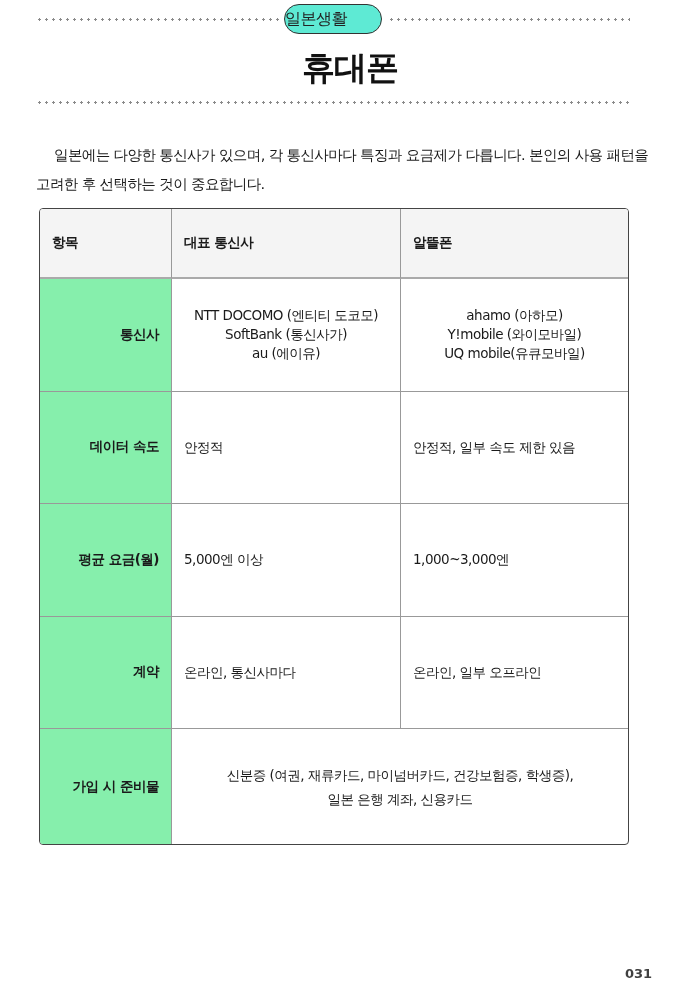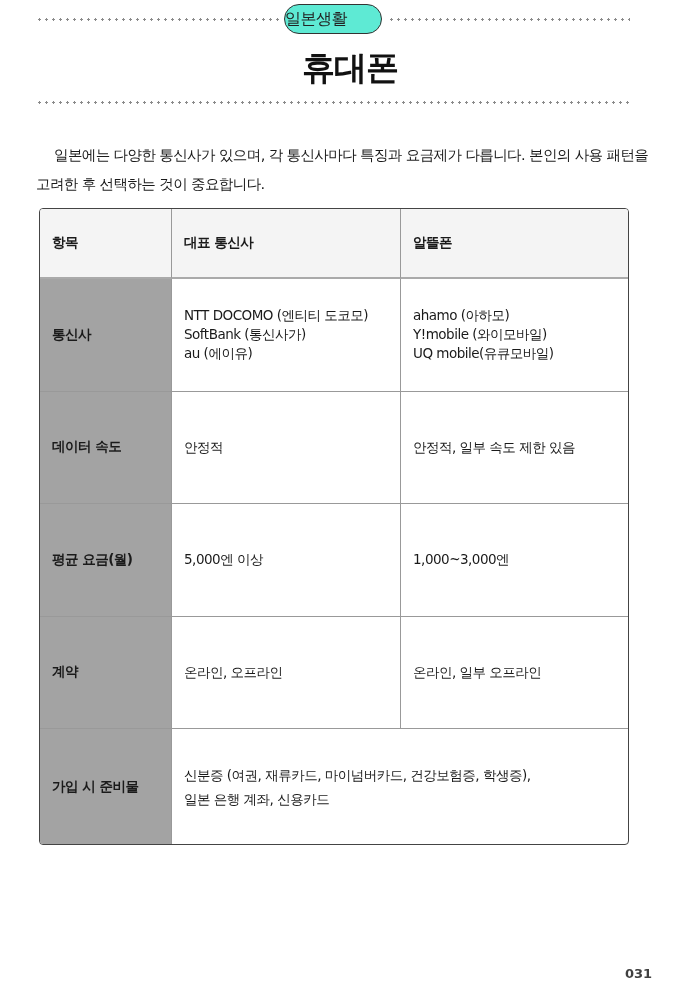--- a/index.html
+++ b/index.html
@@ -46,7 +46,7 @@
   .row-std { height: 94px; }
   .row-1 { height: 94px; }
   .row-last { height: 96px; }
-  .line { display: block; }
+  .line { display: block; text-align: center; }
   .page-num {
     position: absolute; left: 625px; top: 966px; font-size: 13px; font-weight: bold; color: #404040;
   }

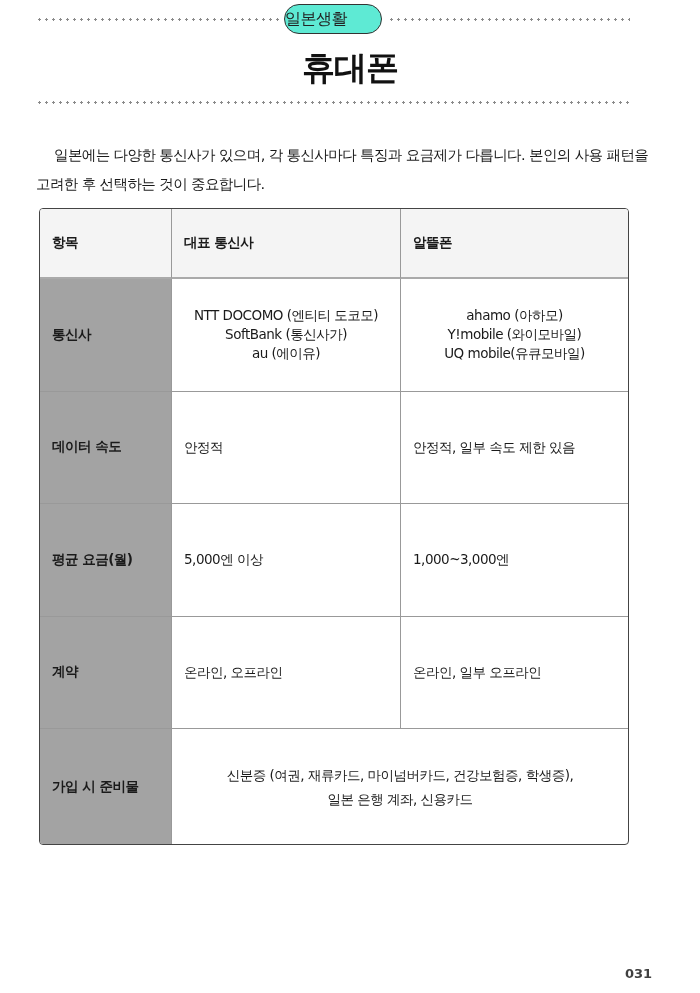--- a/index.html
+++ b/index.html
@@ -41,7 +41,7 @@
   .tbl tr td:last-child, .tbl tr th:last-child { border-right: none; }
   .tbl tr:last-child td { border-bottom: none; }
   .tbl thead th { background: #f4f4f4; font-weight: bold; text-align: left; height: 68px; border-bottom: 2px solid #aaa; }
-  .tbl td.head { background: #a3a3a3; font-weight: bold; text-align: left; }
+  .tbl td.head { background: #86efac; font-weight: bold; text-align: right; }
   .tbl td.cell { text-align: left; line-height: 19px; }
   .row-std { height: 94px; }
   .row-1 { height: 94px; }

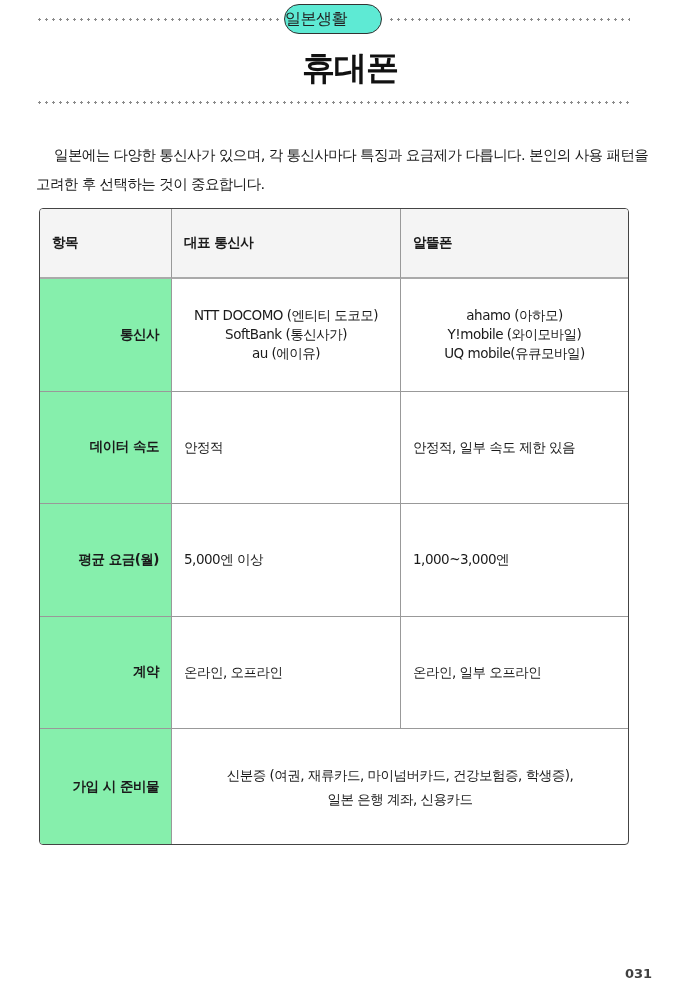--- a/index.html
+++ b/index.html
@@ -105,7 +105,7 @@
     </tr>
     <tr class="row-std">
       <td class="head">계약</td>
-      <td class="cell">온라인, 오프라인</td>
+      <td class="cell">온라인, 통신사마다</td>
       <td class="cell">온라인, 일부 오프라인</td>
     </tr>
     <tr class="row-last">

